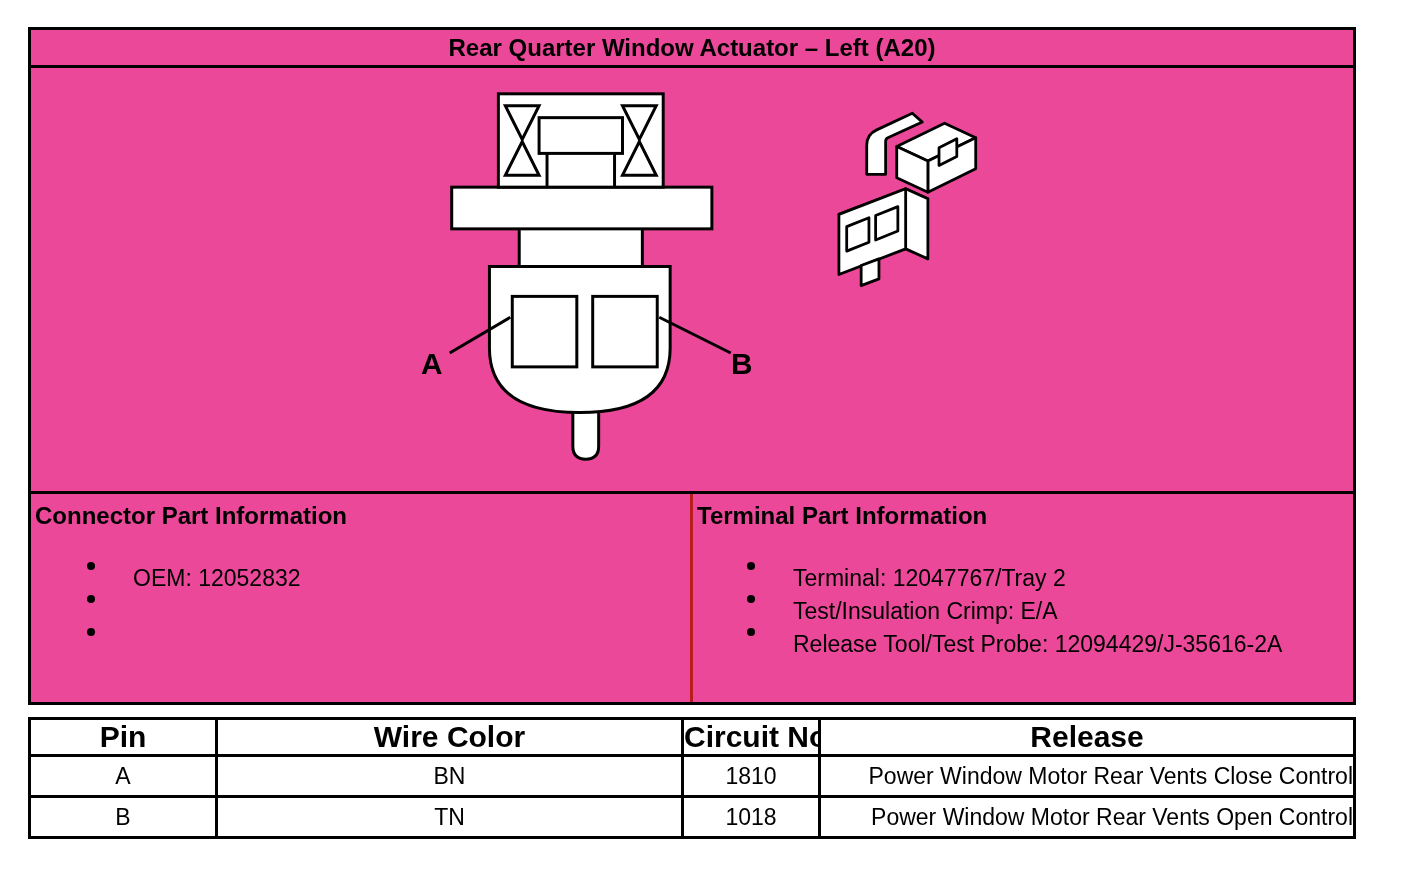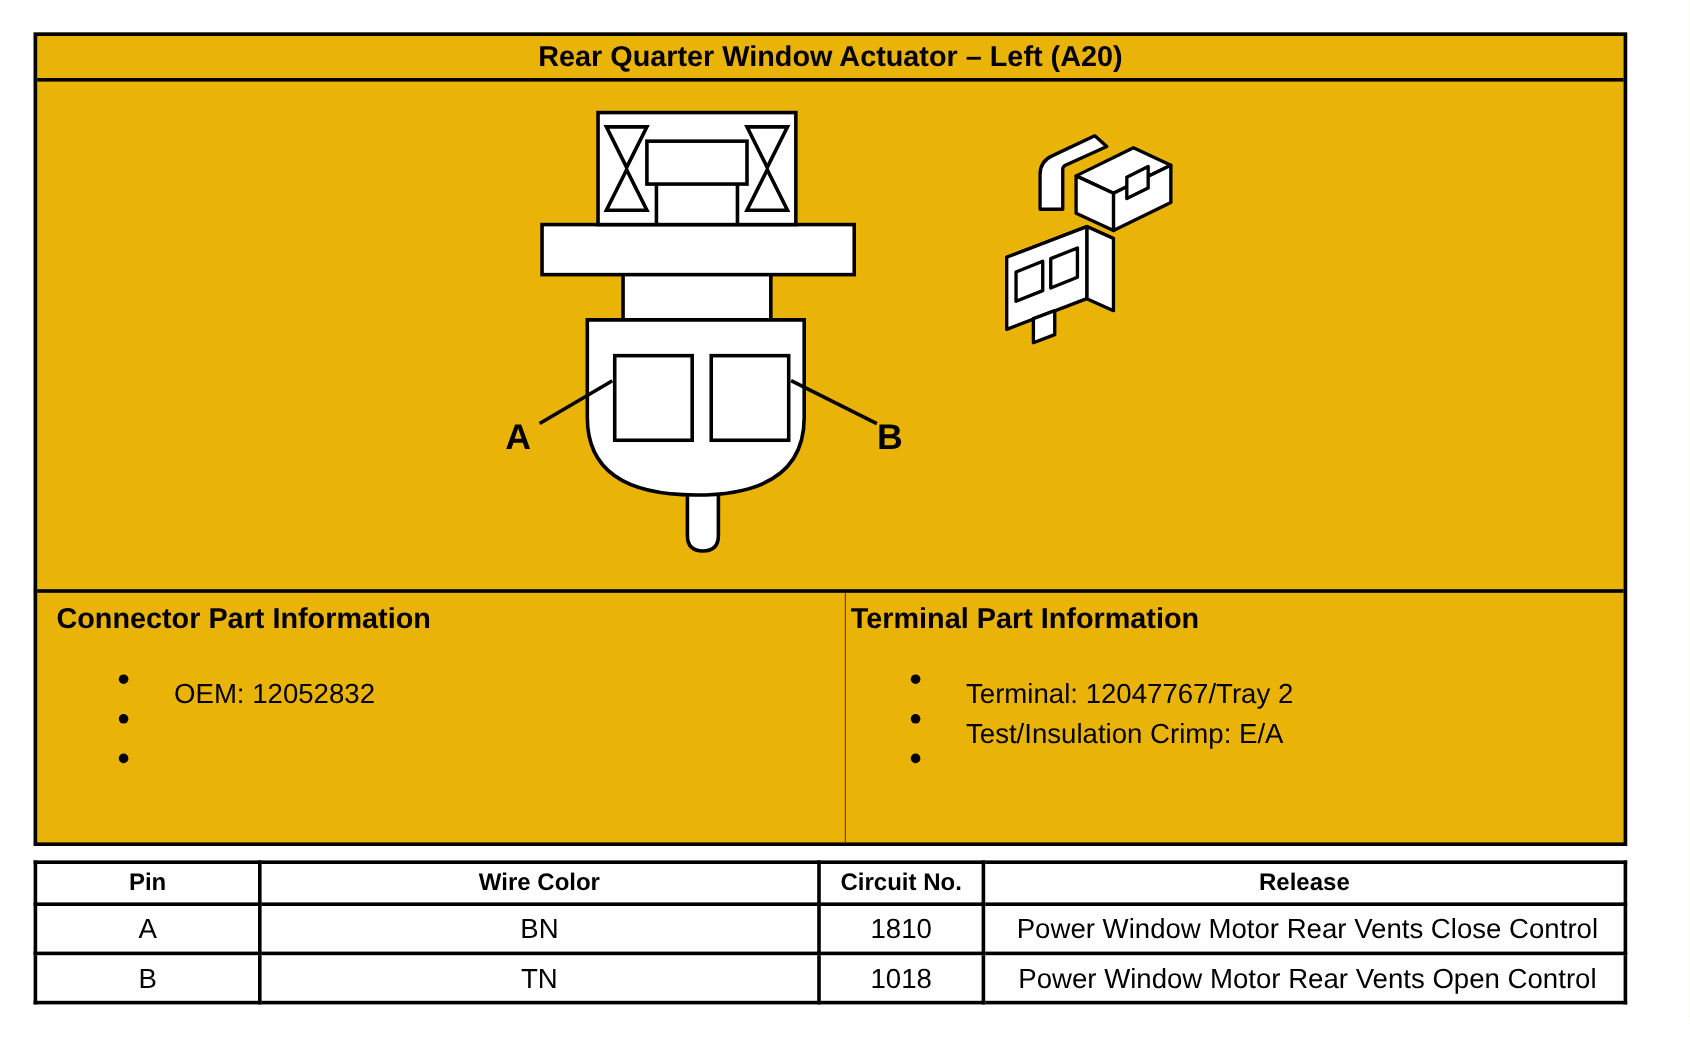--- a/index.html
+++ b/index.html
@@ -12,7 +12,7 @@
 
   .doc {
     position:absolute; left:28px; top:27px; width:1328px;
-    border:3px solid #000; background:#eab308;
+    border:3px solid #000; background:#ec4899;
   }
   .title-row {
     height:38px; border-bottom:3px solid #000;

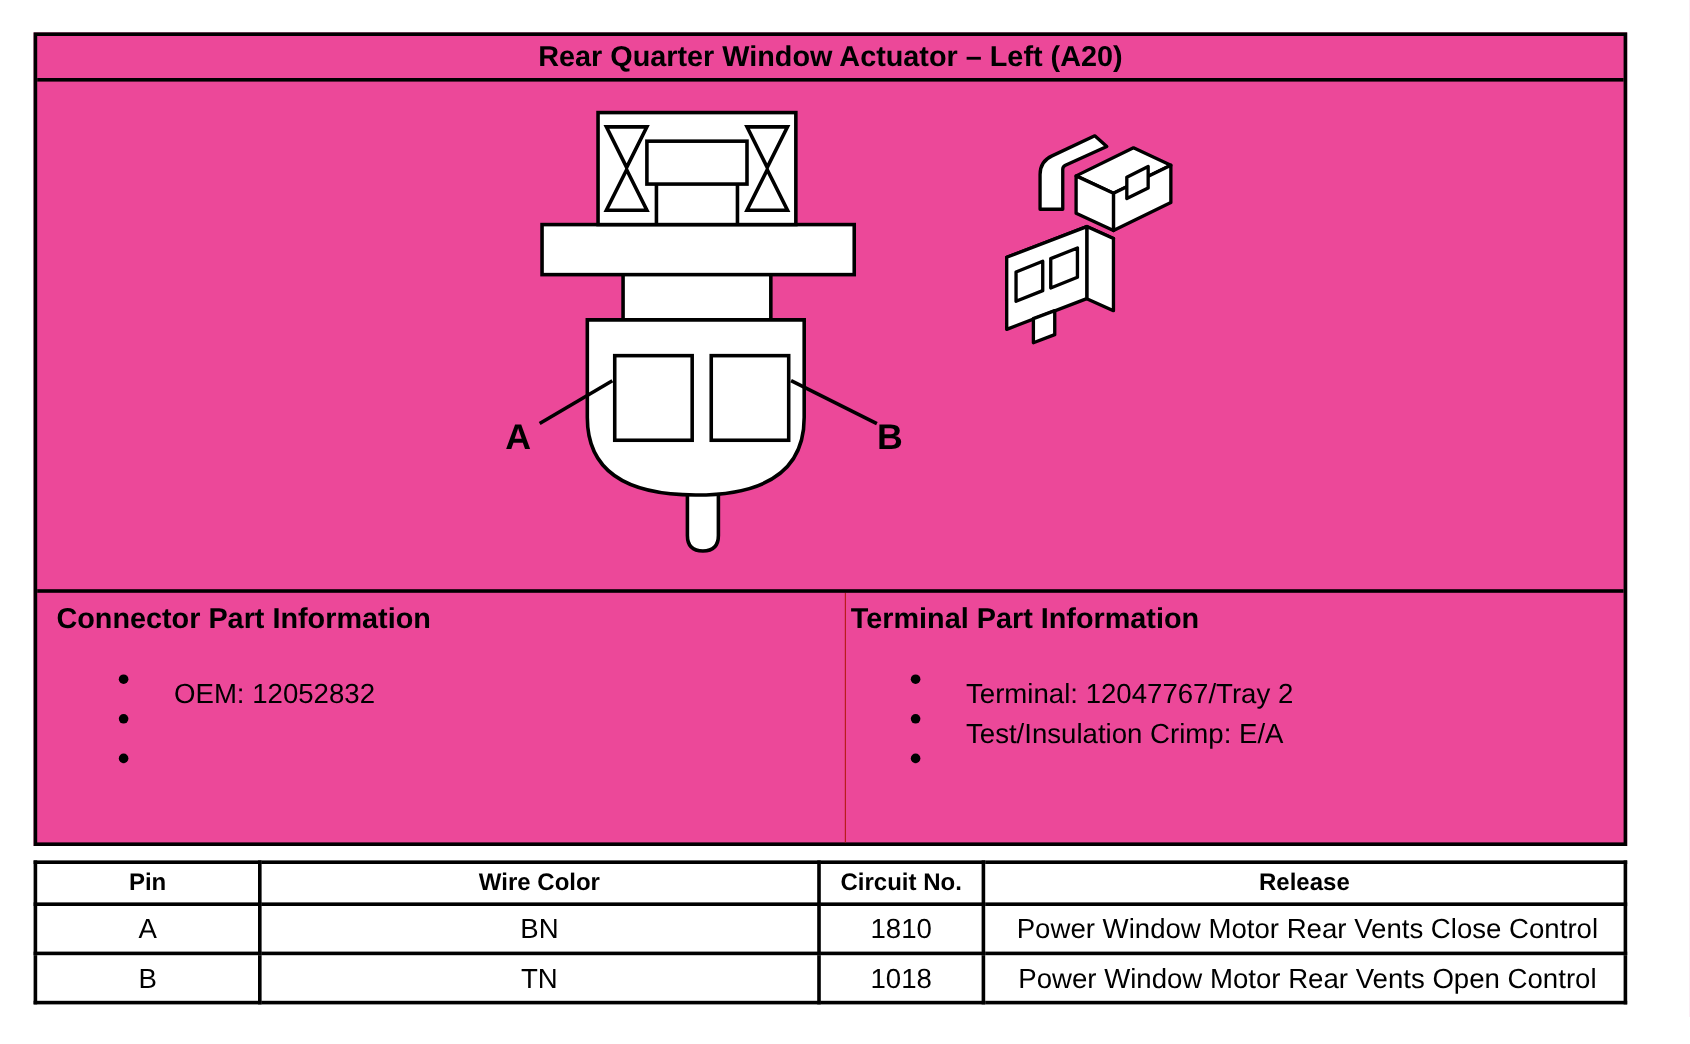--- a/index.html
+++ b/index.html
@@ -24,7 +24,7 @@
 
   .info-row { display:flex; height:208px; }
   .info-cell { padding:6px 4px 0 4px; }
-  .info-cell.left  { width:662px; border-right:1px solid #b91c1c;margin-left:12px; }
+  .info-cell.left  { width:662px; border-right:3px solid #b91c1c; }
   .info-cell.right { flex:1; }
   .info-heading { font-weight:bold; font-size:24px; padding-top:2px; }
   .info-list { list-style:none; margin-top:32px; }

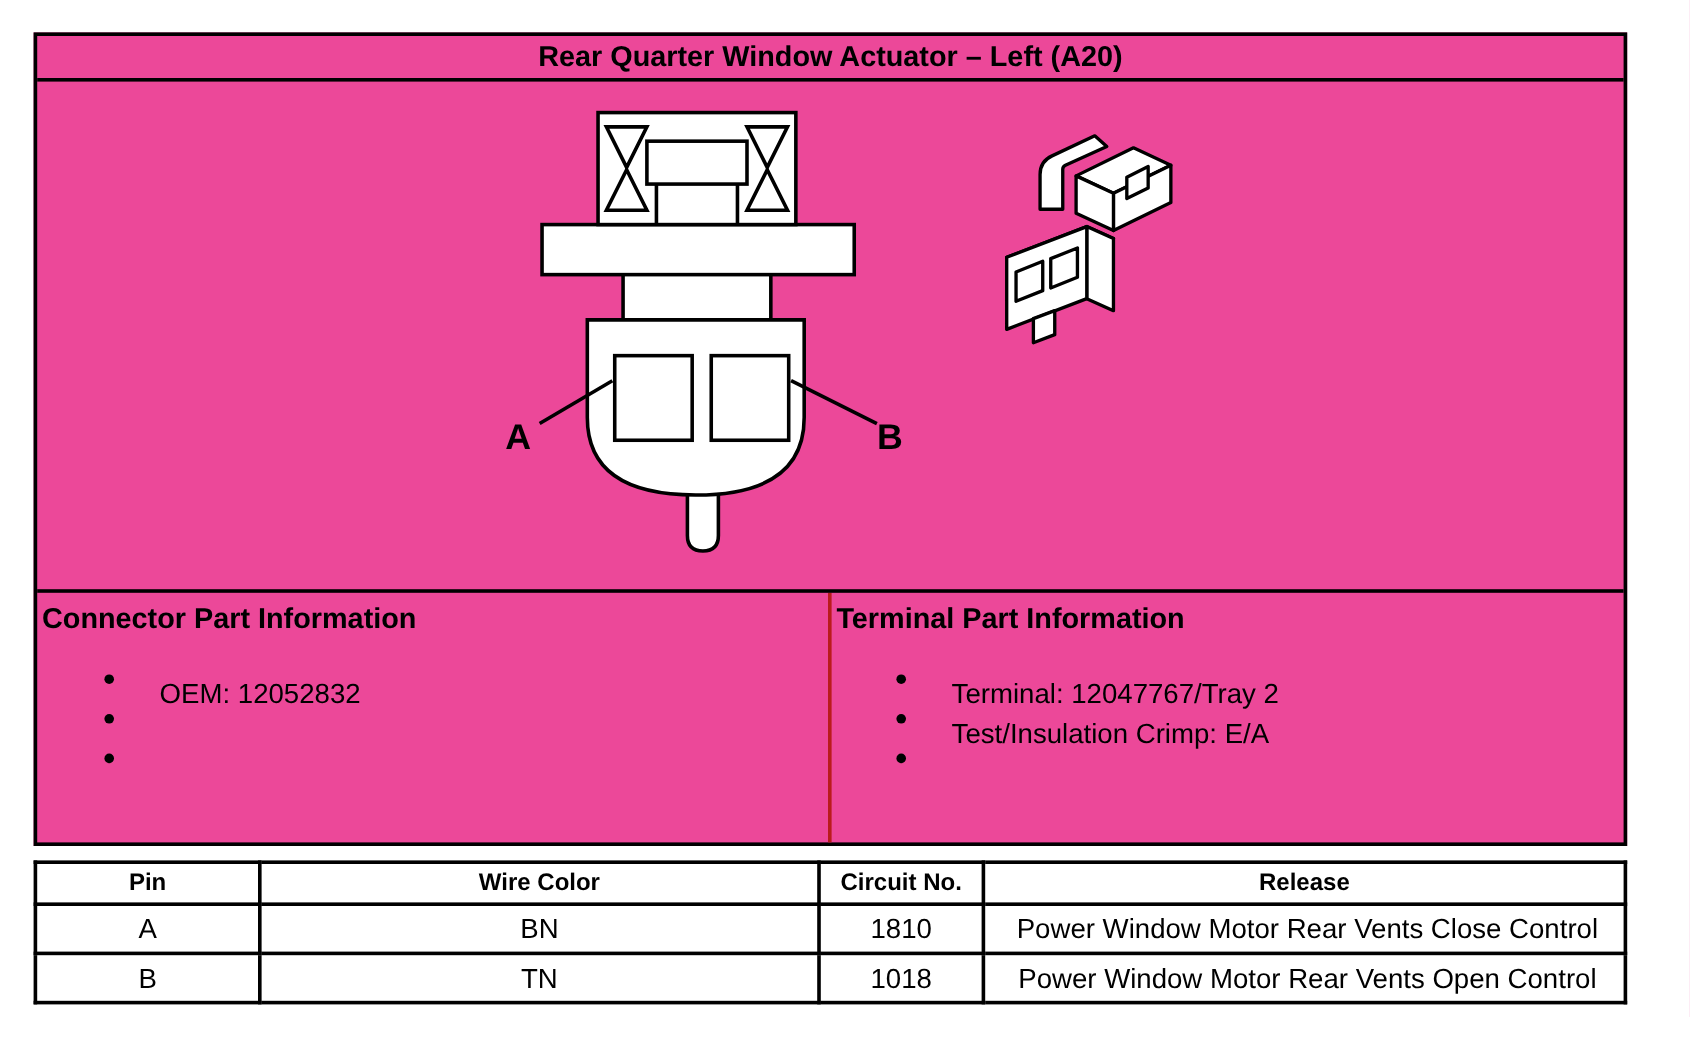--- a/index.html
+++ b/index.html
@@ -137,6 +137,7 @@
           </li>
           <li>
             <span class="dot"></span>
+            <span>Release Tool/Test Probe: 12094429/J-35616-2A</span>
           </li>
         </ul>
       </div>

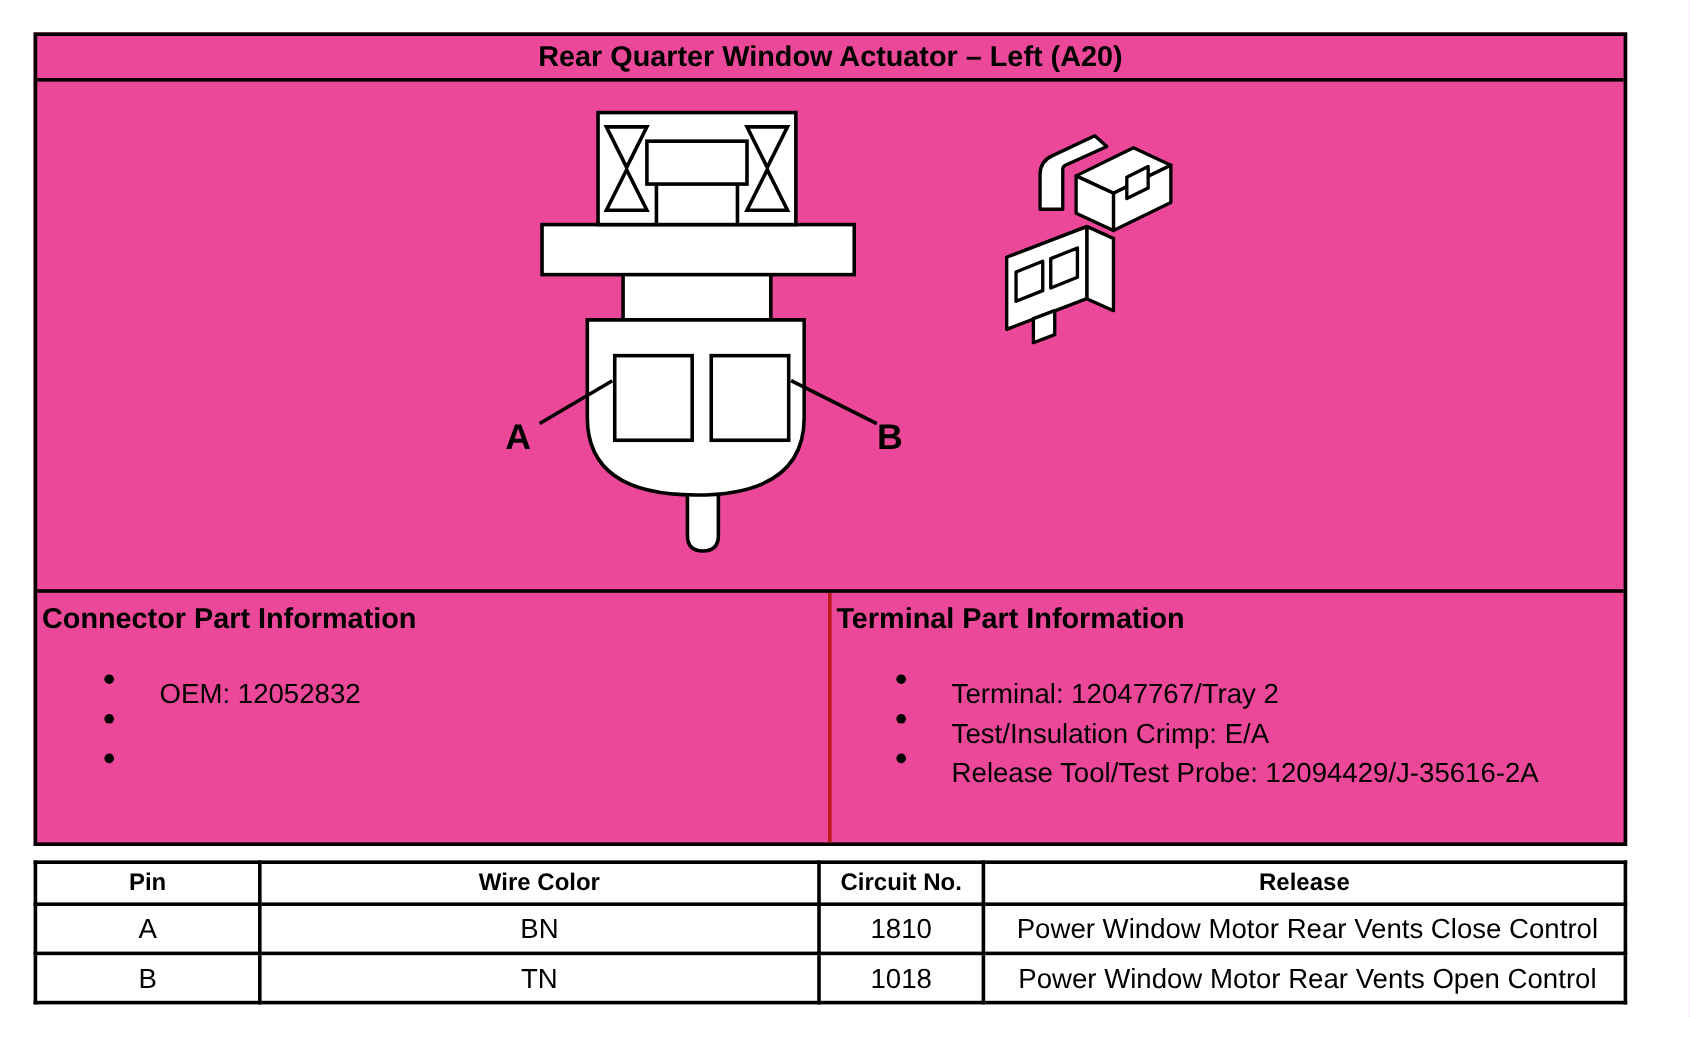--- a/index.html
+++ b/index.html
@@ -40,7 +40,7 @@
   table.pin-table th, table.pin-table td {
     border:3px solid #000; text-align:center; overflow:hidden; white-space:nowrap;
   }
-  table.pin-table th { font-size:20px; font-weight:bold; height:35px; }
+  table.pin-table th { font-size:30px; font-weight:bold; height:35px; }
   table.pin-table td { font-size:23px; height:41px; }
   table.pin-table td.func { text-align:center; padding-left:5px; }
 </style>

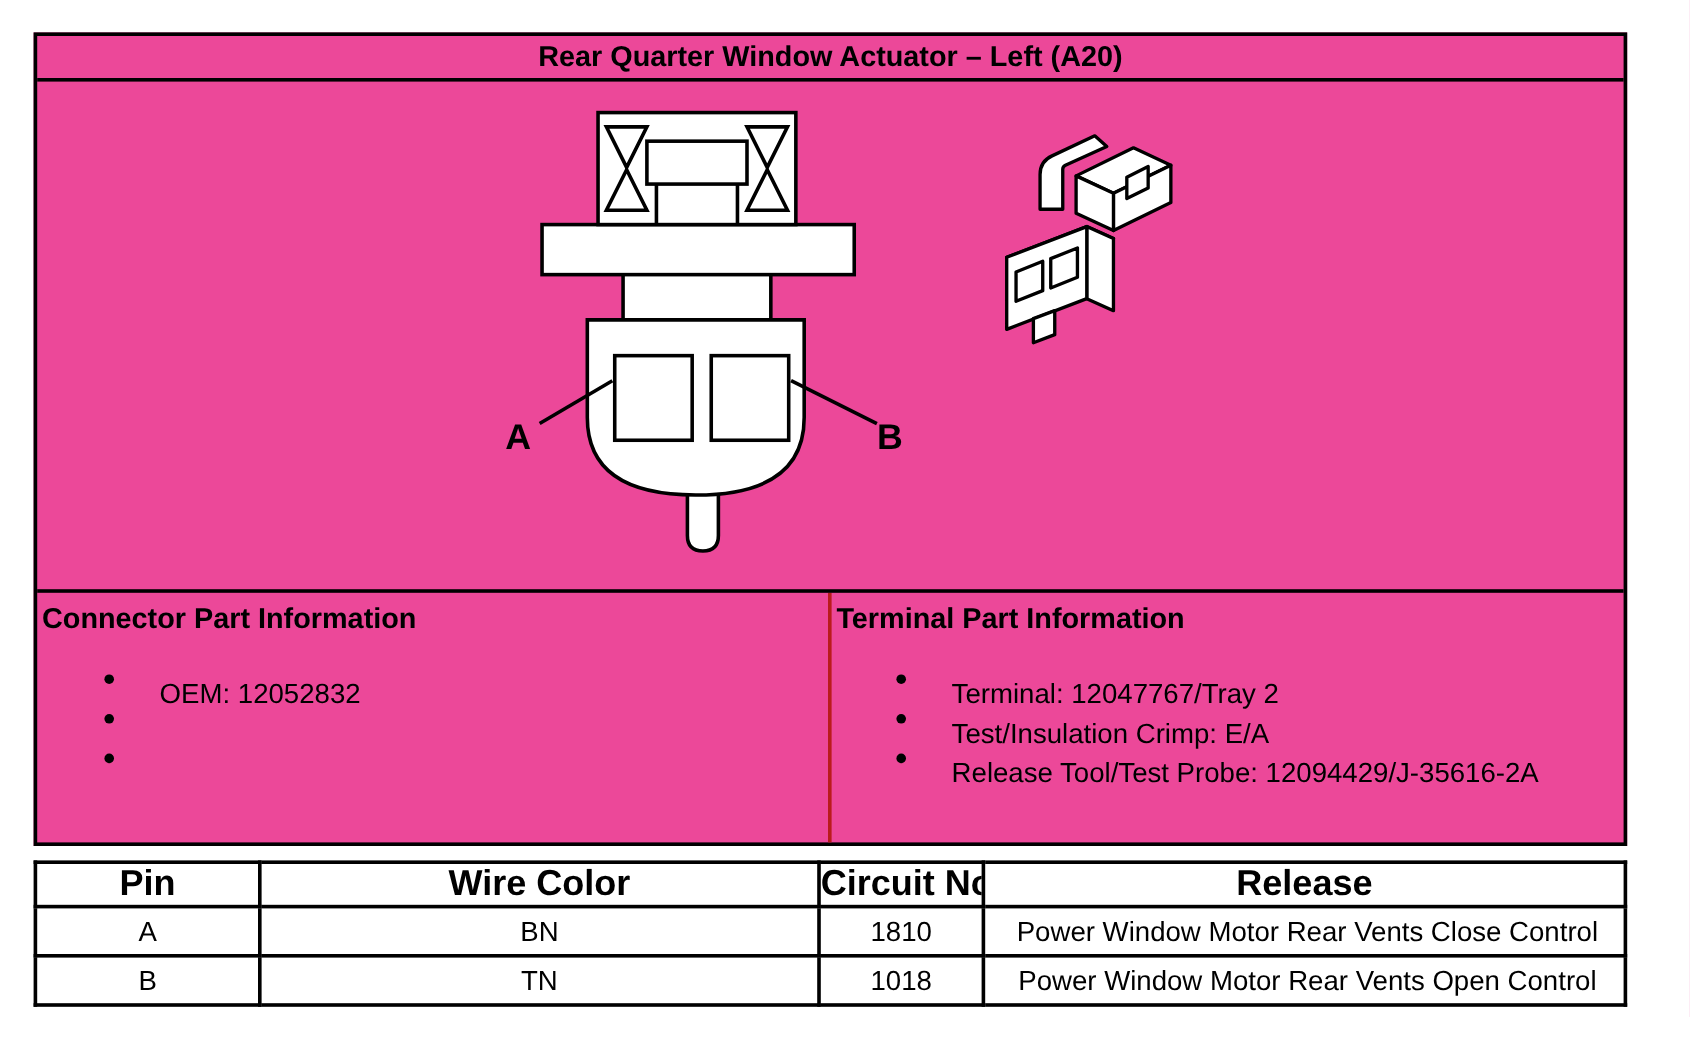--- a/index.html
+++ b/index.html
@@ -42,7 +42,7 @@
   }
   table.pin-table th { font-size:30px; font-weight:bold; height:35px; }
   table.pin-table td { font-size:23px; height:41px; }
-  table.pin-table td.func { text-align:center; padding-left:5px; }
+  table.pin-table td.func { text-align:right; padding-left:5px; }
 </style>
 </head>
 <body>

